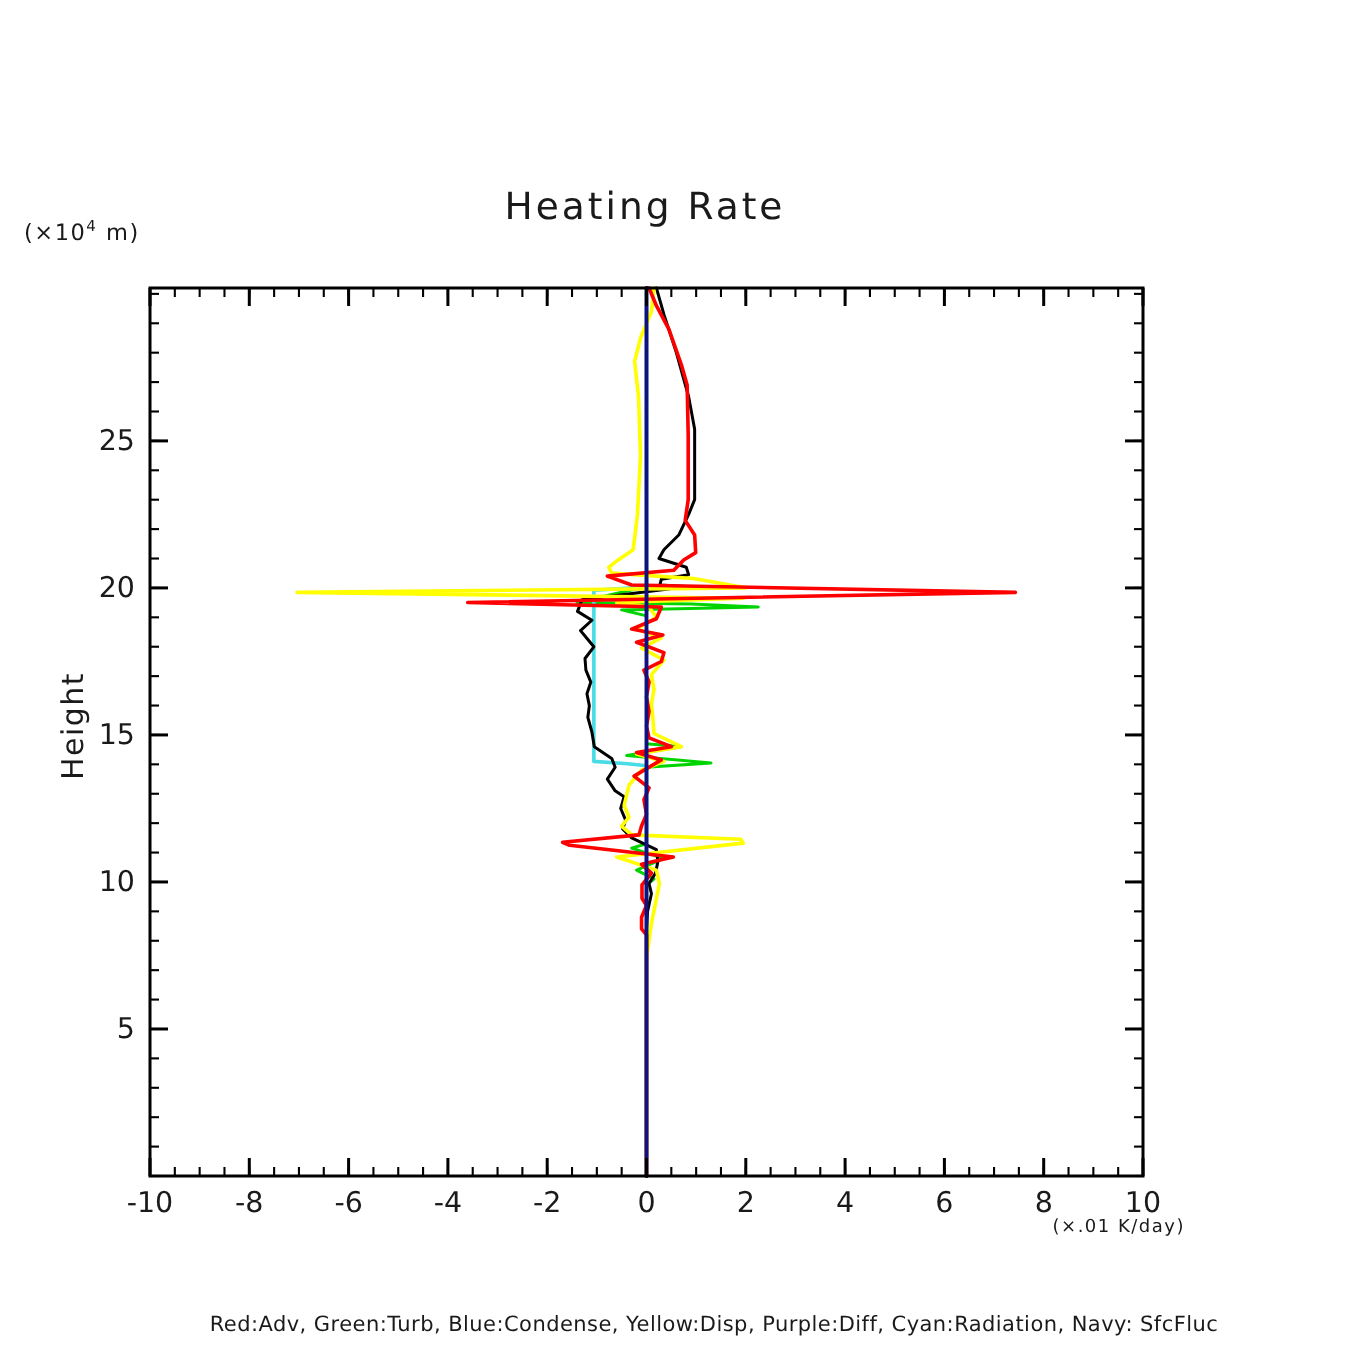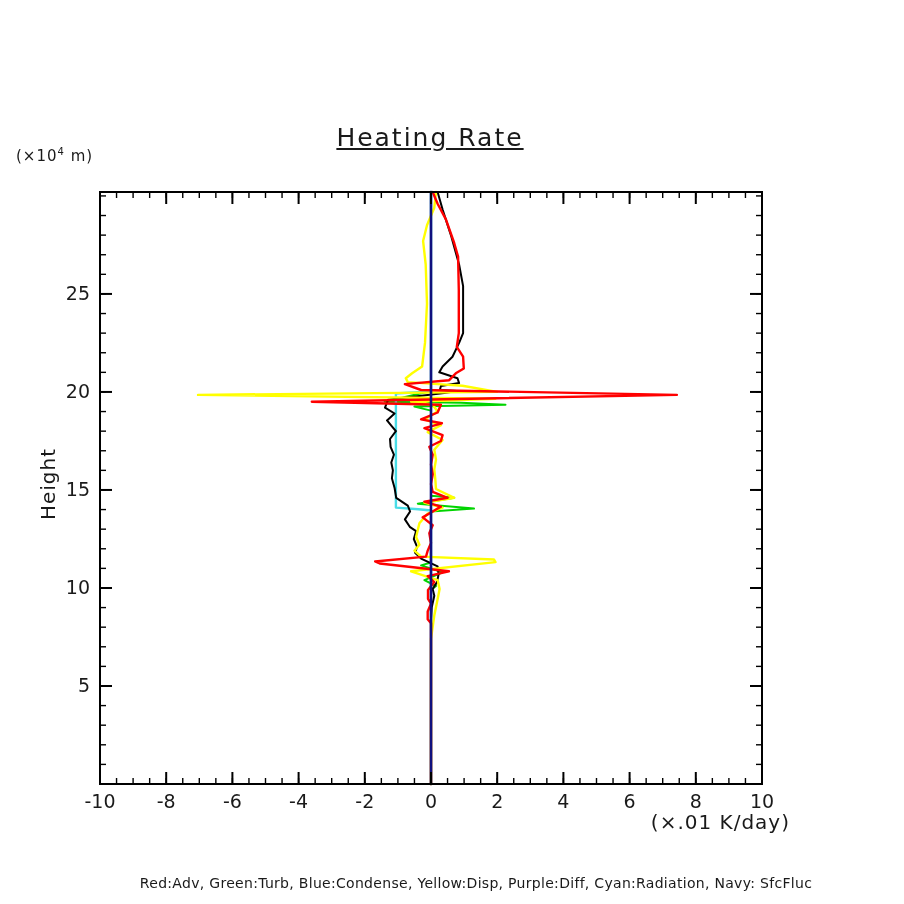--- a/index.html
+++ b/index.html
@@ -9,7 +9,7 @@
   }
   .title{
     position:absolute;left:0;top:123px;width:860px;text-align:center;
-    font-size:25px;letter-spacing:2px;color:#1a1a1a;text-decoration:underline;
+    font-size:25px;letter-spacing:2px;color:#1a1a1a;
   }
   .y-unit{
     position:absolute;left:16px;top:146px;font-size:15px;letter-spacing:1px;color:#1a1a1a;

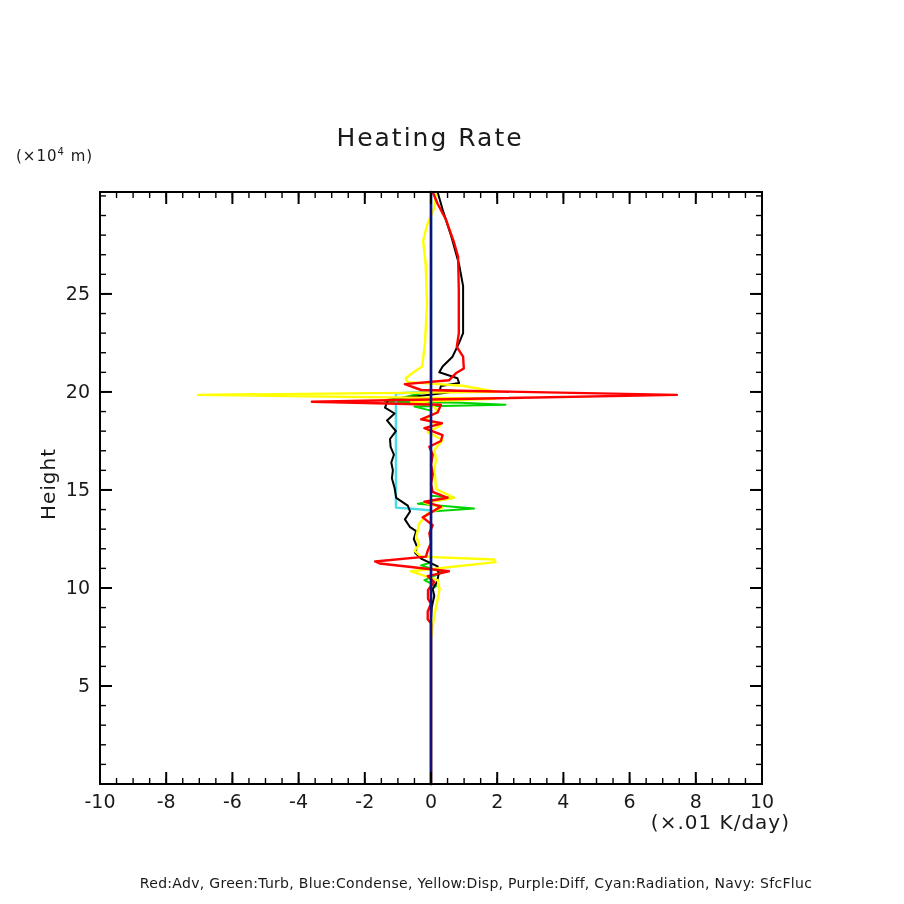--- a/index.html
+++ b/index.html
@@ -22,7 +22,7 @@
   }
   .x-unit{
     position:absolute;left:500px;top:810px;width:290px;text-align:right;
-    font-size:20px;letter-spacing:1px;color:#1a1a1a;
+    font-size:12px;letter-spacing:1px;color:#1a1a1a;
   }
   .legend{
     position:absolute;left:0;top:875px;width:904px;text-align:center;

